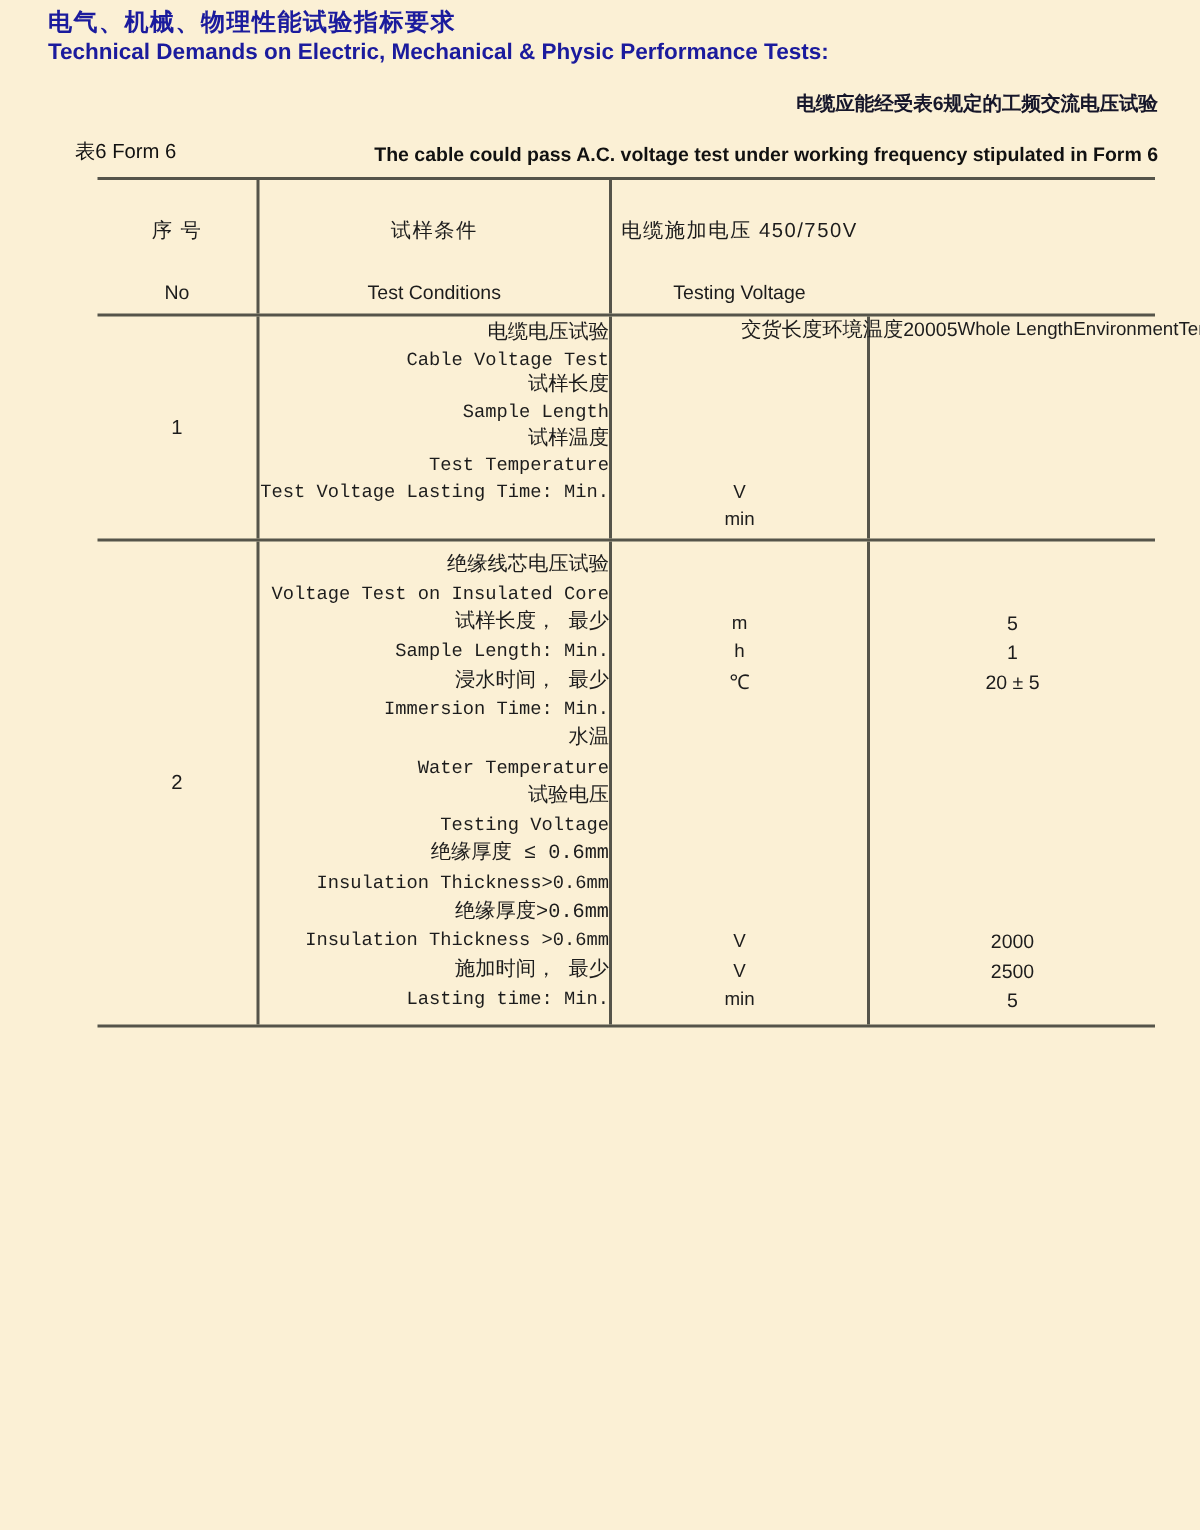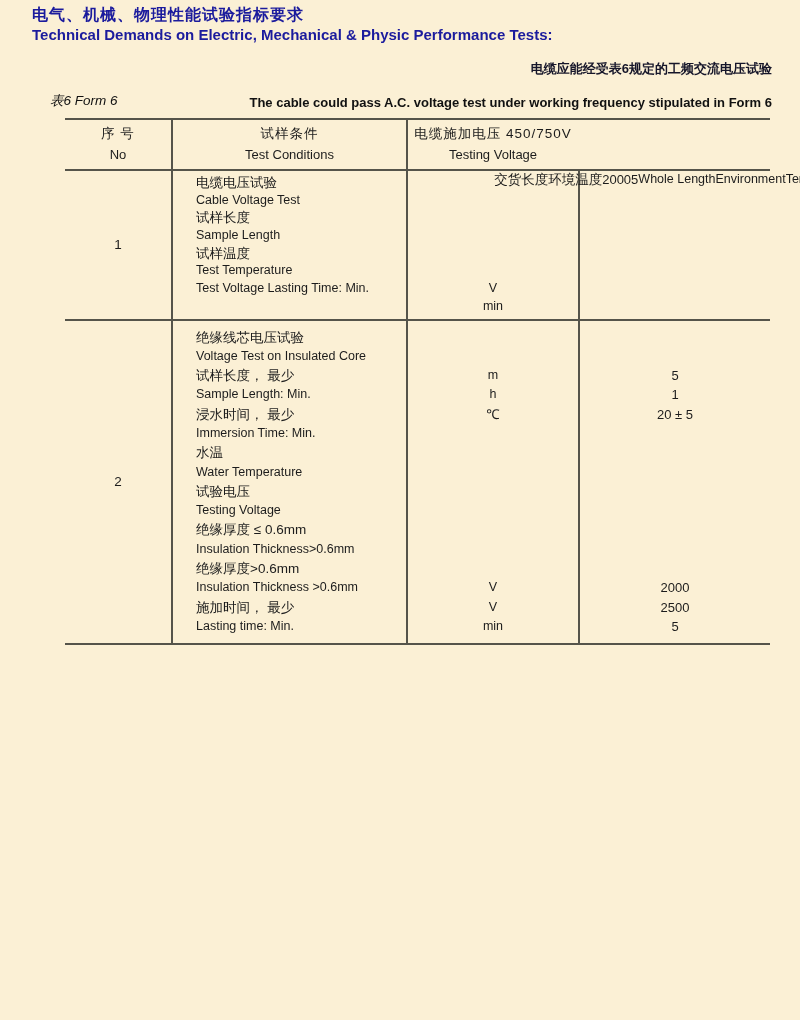--- a/index.html
+++ b/index.html
@@ -17,7 +17,7 @@
   .title-zh{position:absolute;left:32px;top:5px;font-size:16px;font-weight:bold;color:var(--navy);letter-spacing:1px;}
   .title-en{position:absolute;left:32px;top:26px;font-size:15px;font-weight:bold;color:var(--navy);}
   .caption-zh{position:absolute;right:28px;top:60px;font-size:13px;font-weight:bold;color:var(--cap);}
-  .form-label{position:absolute;left:50px;top:92px;font-size:13.5px;color:#111;font-style:italic;}
+  .form-label{position:absolute;left:50px;top:92px;font-size:13.5px;color:#111;}
   .caption-en{position:absolute;right:28px;top:95px;font-size:13px;font-weight:bold;color:#111;}
 
   .dtable{position:absolute;left:65px;top:118px;width:705px;border-bottom:2px solid var(--line);}

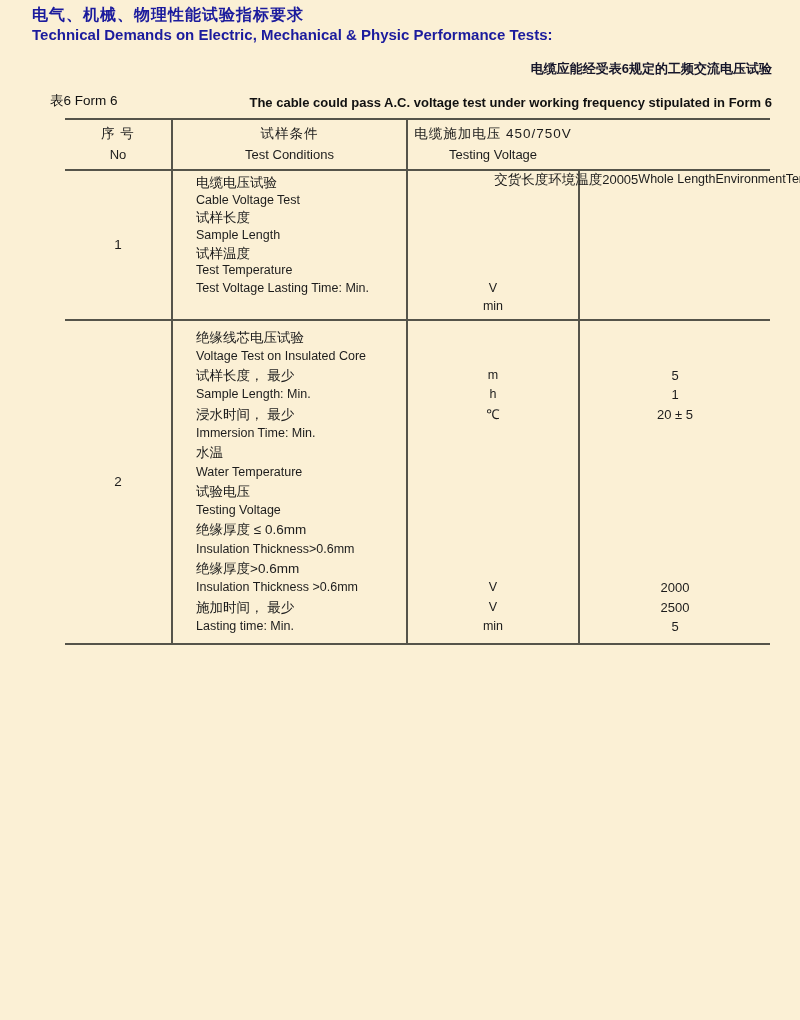--- a/index.html
+++ b/index.html
@@ -26,7 +26,7 @@
   .c2,.c3,.c4{border-left:2px solid var(--line);}
 
   .t-header .cell{display:flex;flex-direction:column;justify-content:center;align-items:center;padding:3px 0 4px 0;}
-  .hline{height:21px;line-height:21px;text-align:center;}
+  .hline{height:21px;line-height:21px;text-align:center;margin-top:20px;}
   .hline.cjk{font-size:13.5px;letter-spacing:1px;}
   .hline.en{font-size:13px;}
 

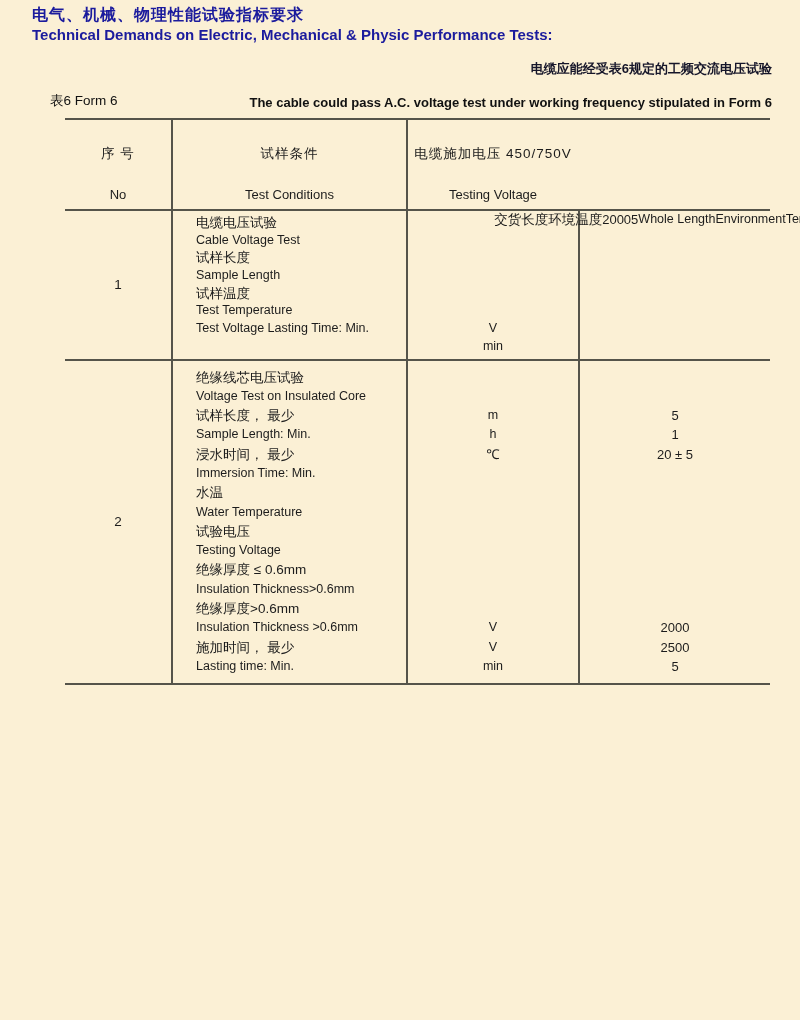--- a/index.html
+++ b/index.html
@@ -36,7 +36,7 @@
   .no-cell{display:flex;align-items:center;justify-content:center;font-size:13.5px;}
   .stack{padding-top:var(--pt);padding-bottom:var(--pb);}
   .line{height:var(--lh);line-height:var(--lh);white-space:nowrap;}
-  .cond-line{padding-left:23px;text-align:left;}
+  .cond-line{text-align:right;font-family:Liberation Mono, monospace;}
   .unit-line,.value-line{text-align:center;}
   .line.cjk{font-size:13.5px;}
   .line.en{font-size:12.5px;}

